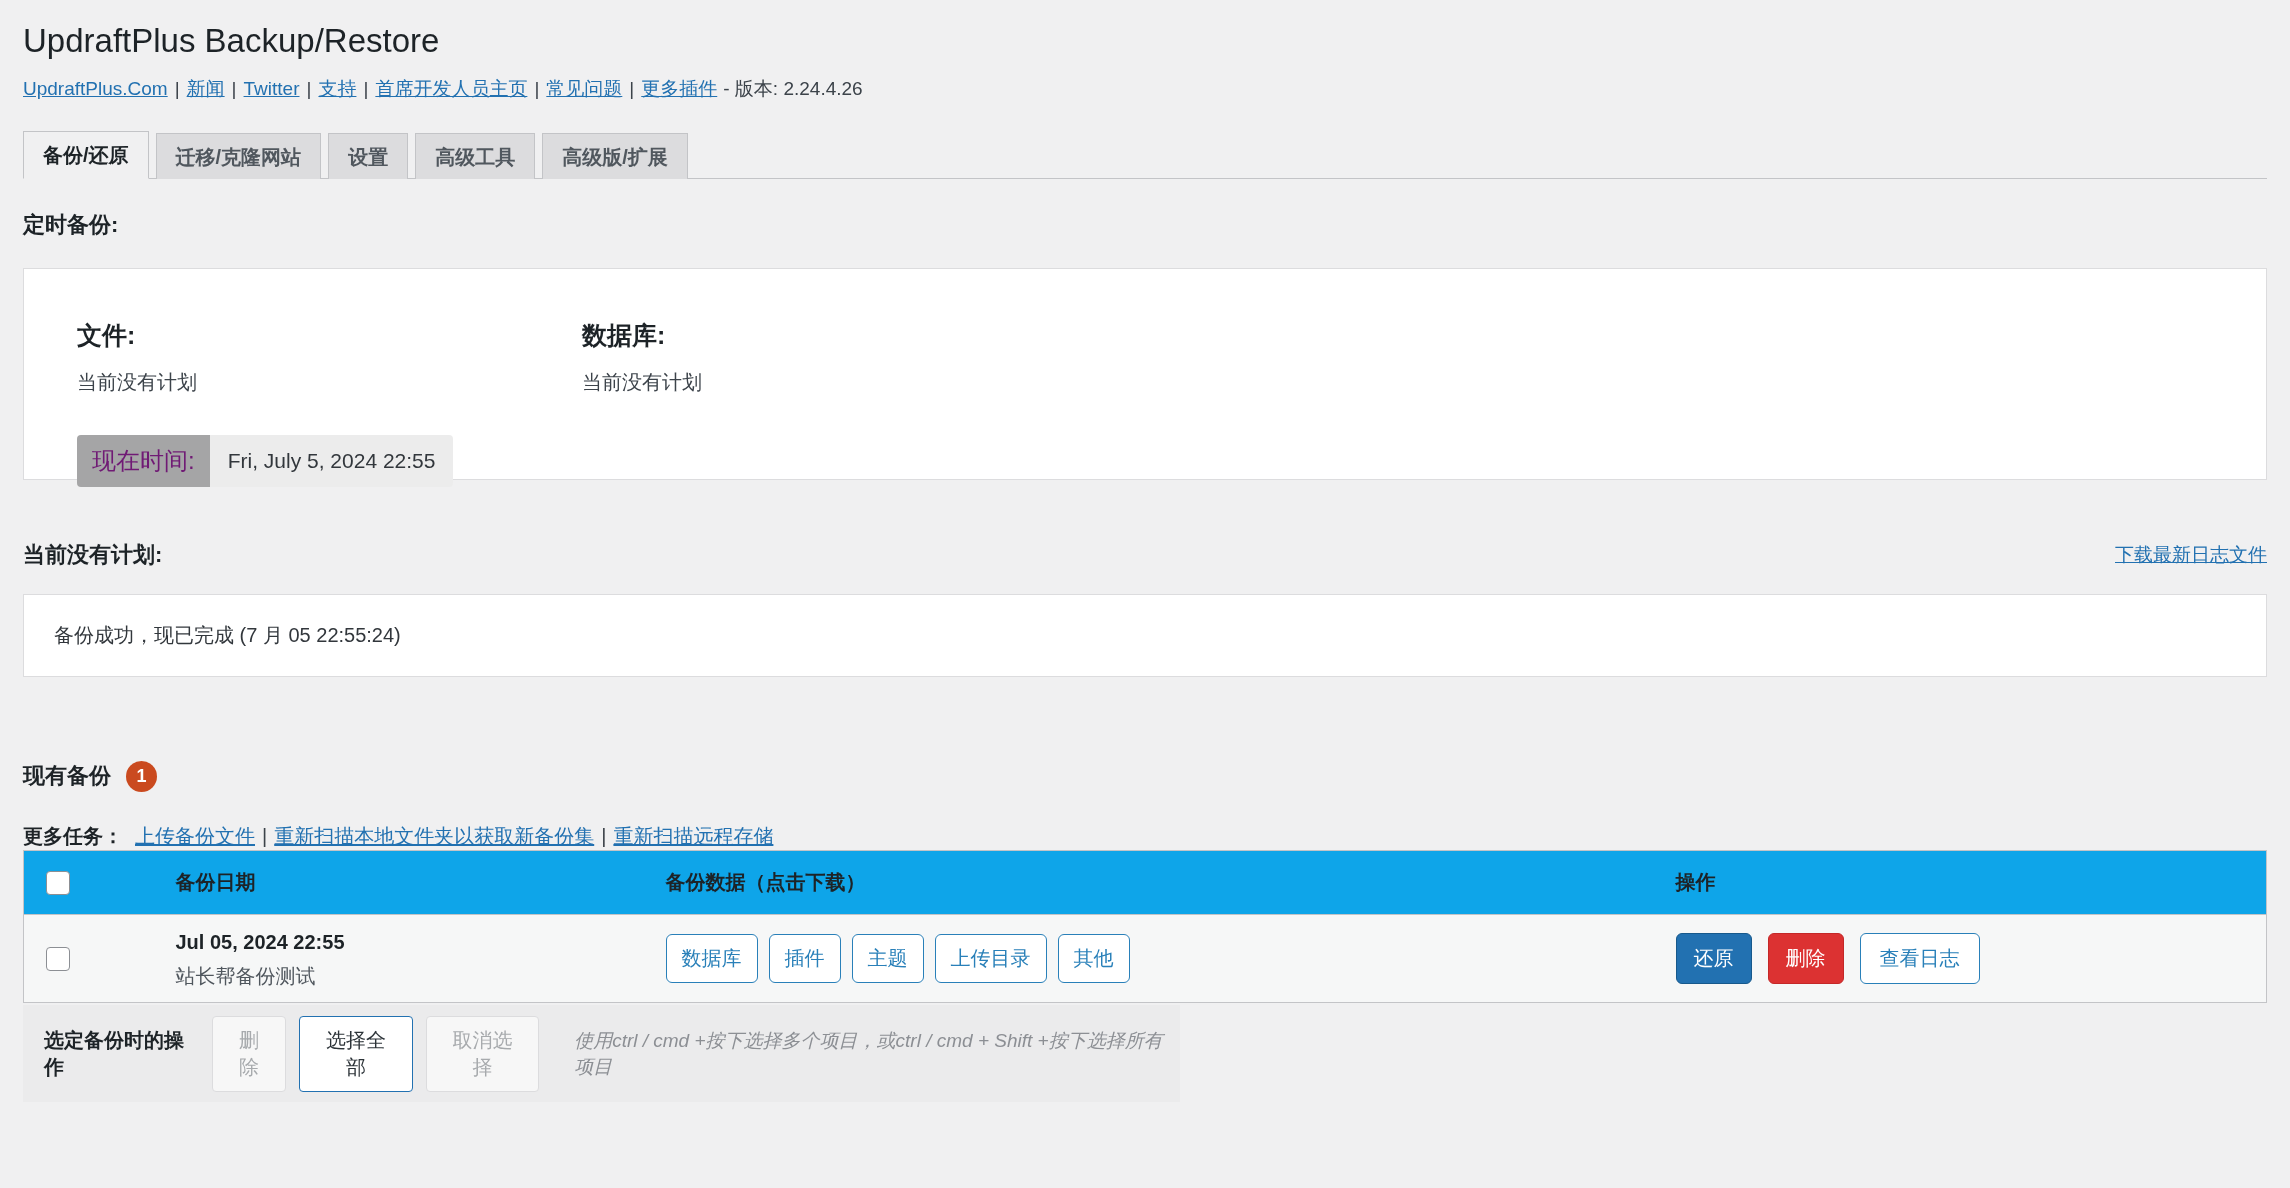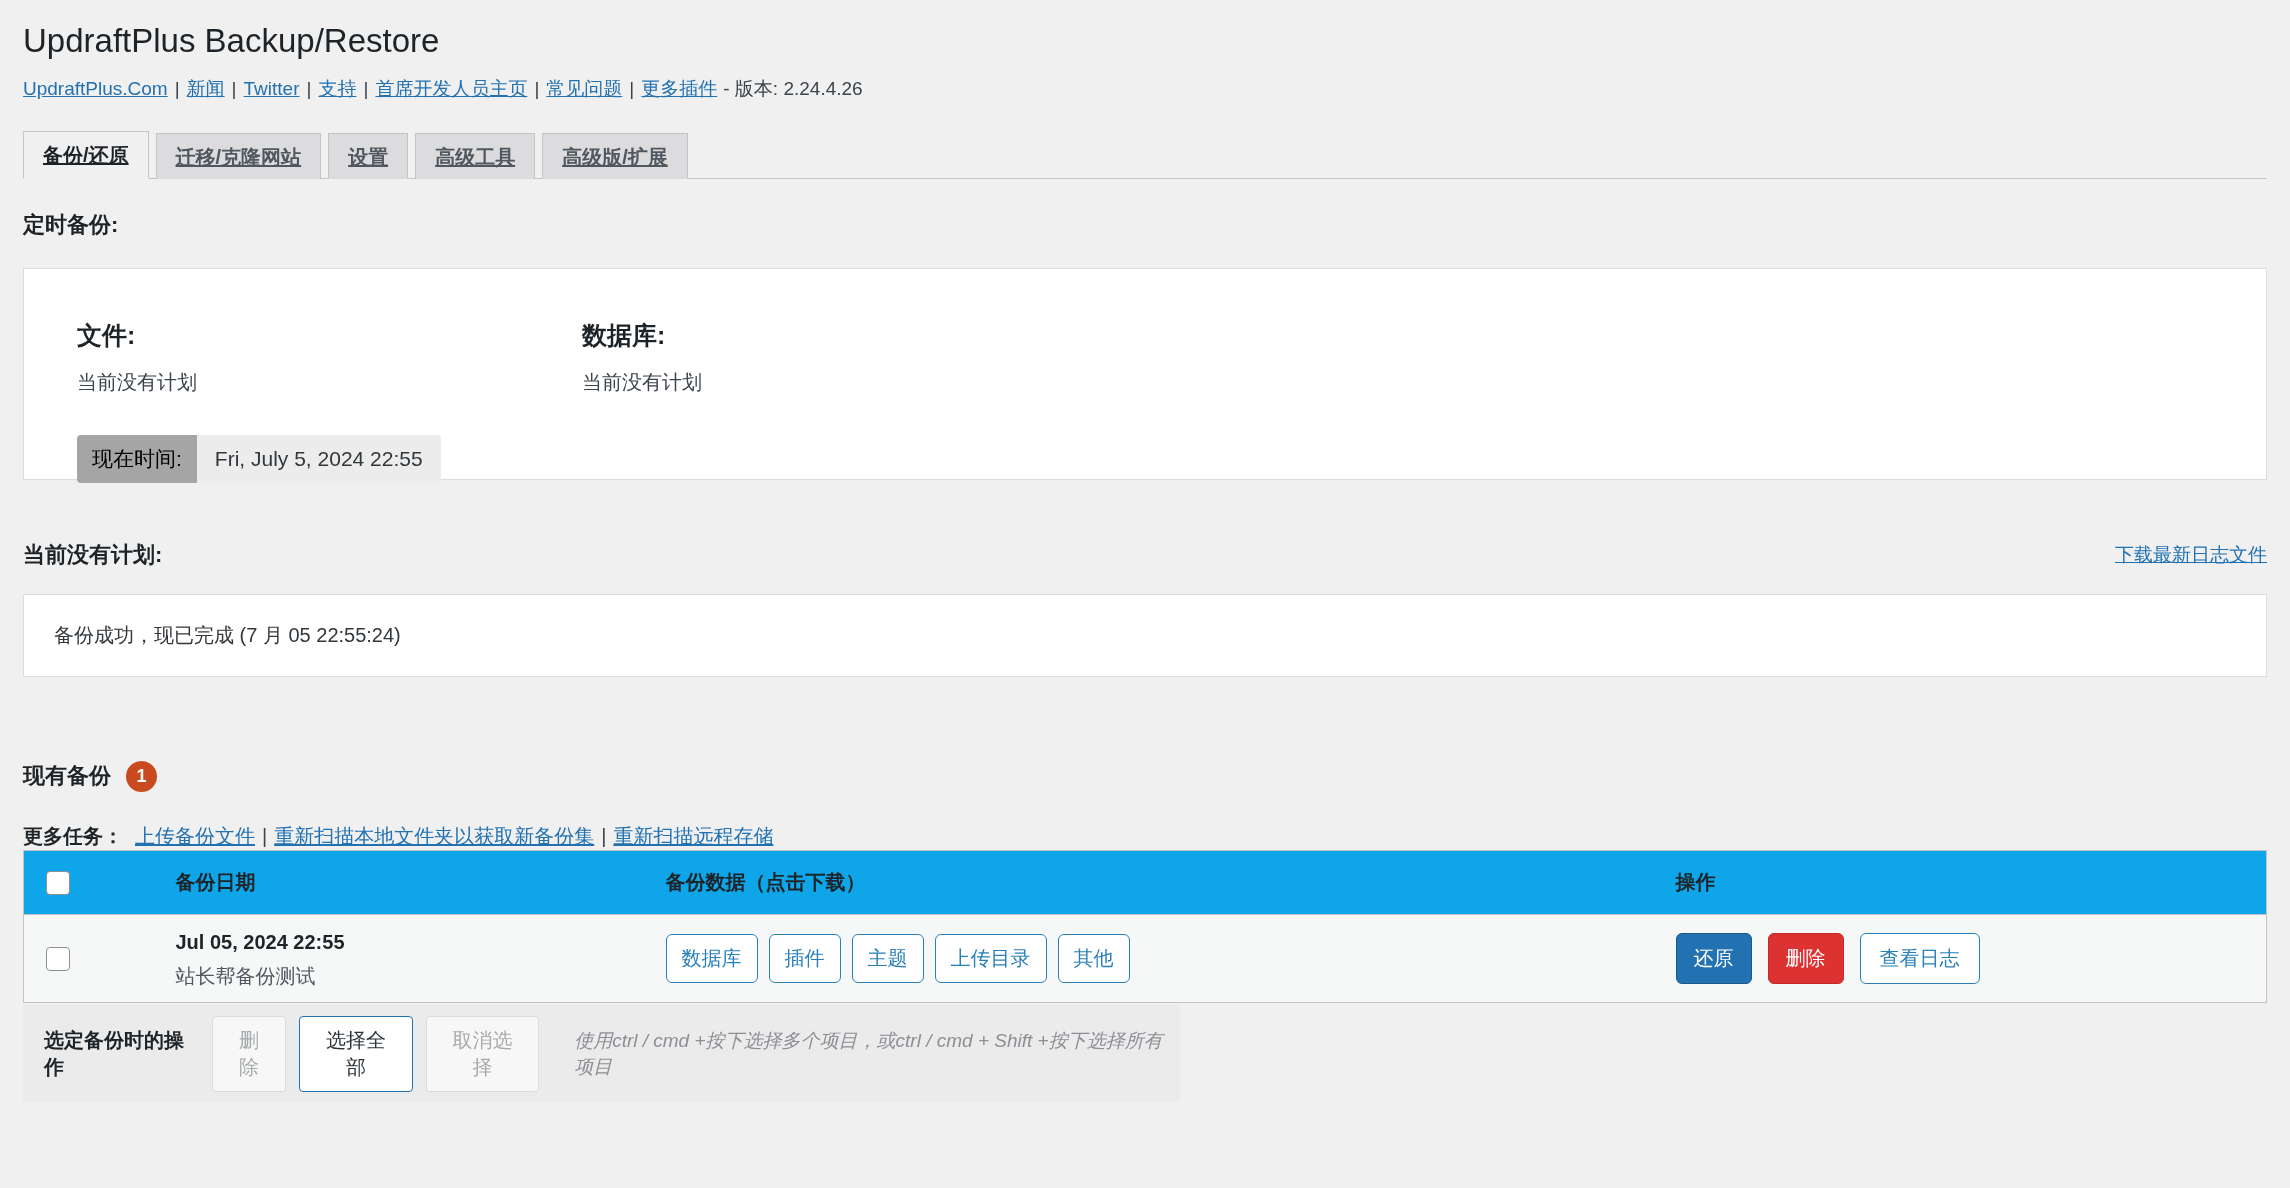--- a/index.html
+++ b/index.html
@@ -25,7 +25,7 @@
     display:inline-block; padding:12px 19px 11px; margin:0 7px -1px 0;
     font-size:20px; font-weight:700; line-height:1.1;
     background:#dcdcde; border:1px solid #c3c4c7; border-bottom:none;
-    color:#50575e; cursor:pointer; vertical-align:bottom;text-decoration:underline;
+    color:#50575e; cursor:pointer; vertical-align:bottom;
   }
   .nav-tab.active {
     background:#f0f0f1; color:#1d2327;

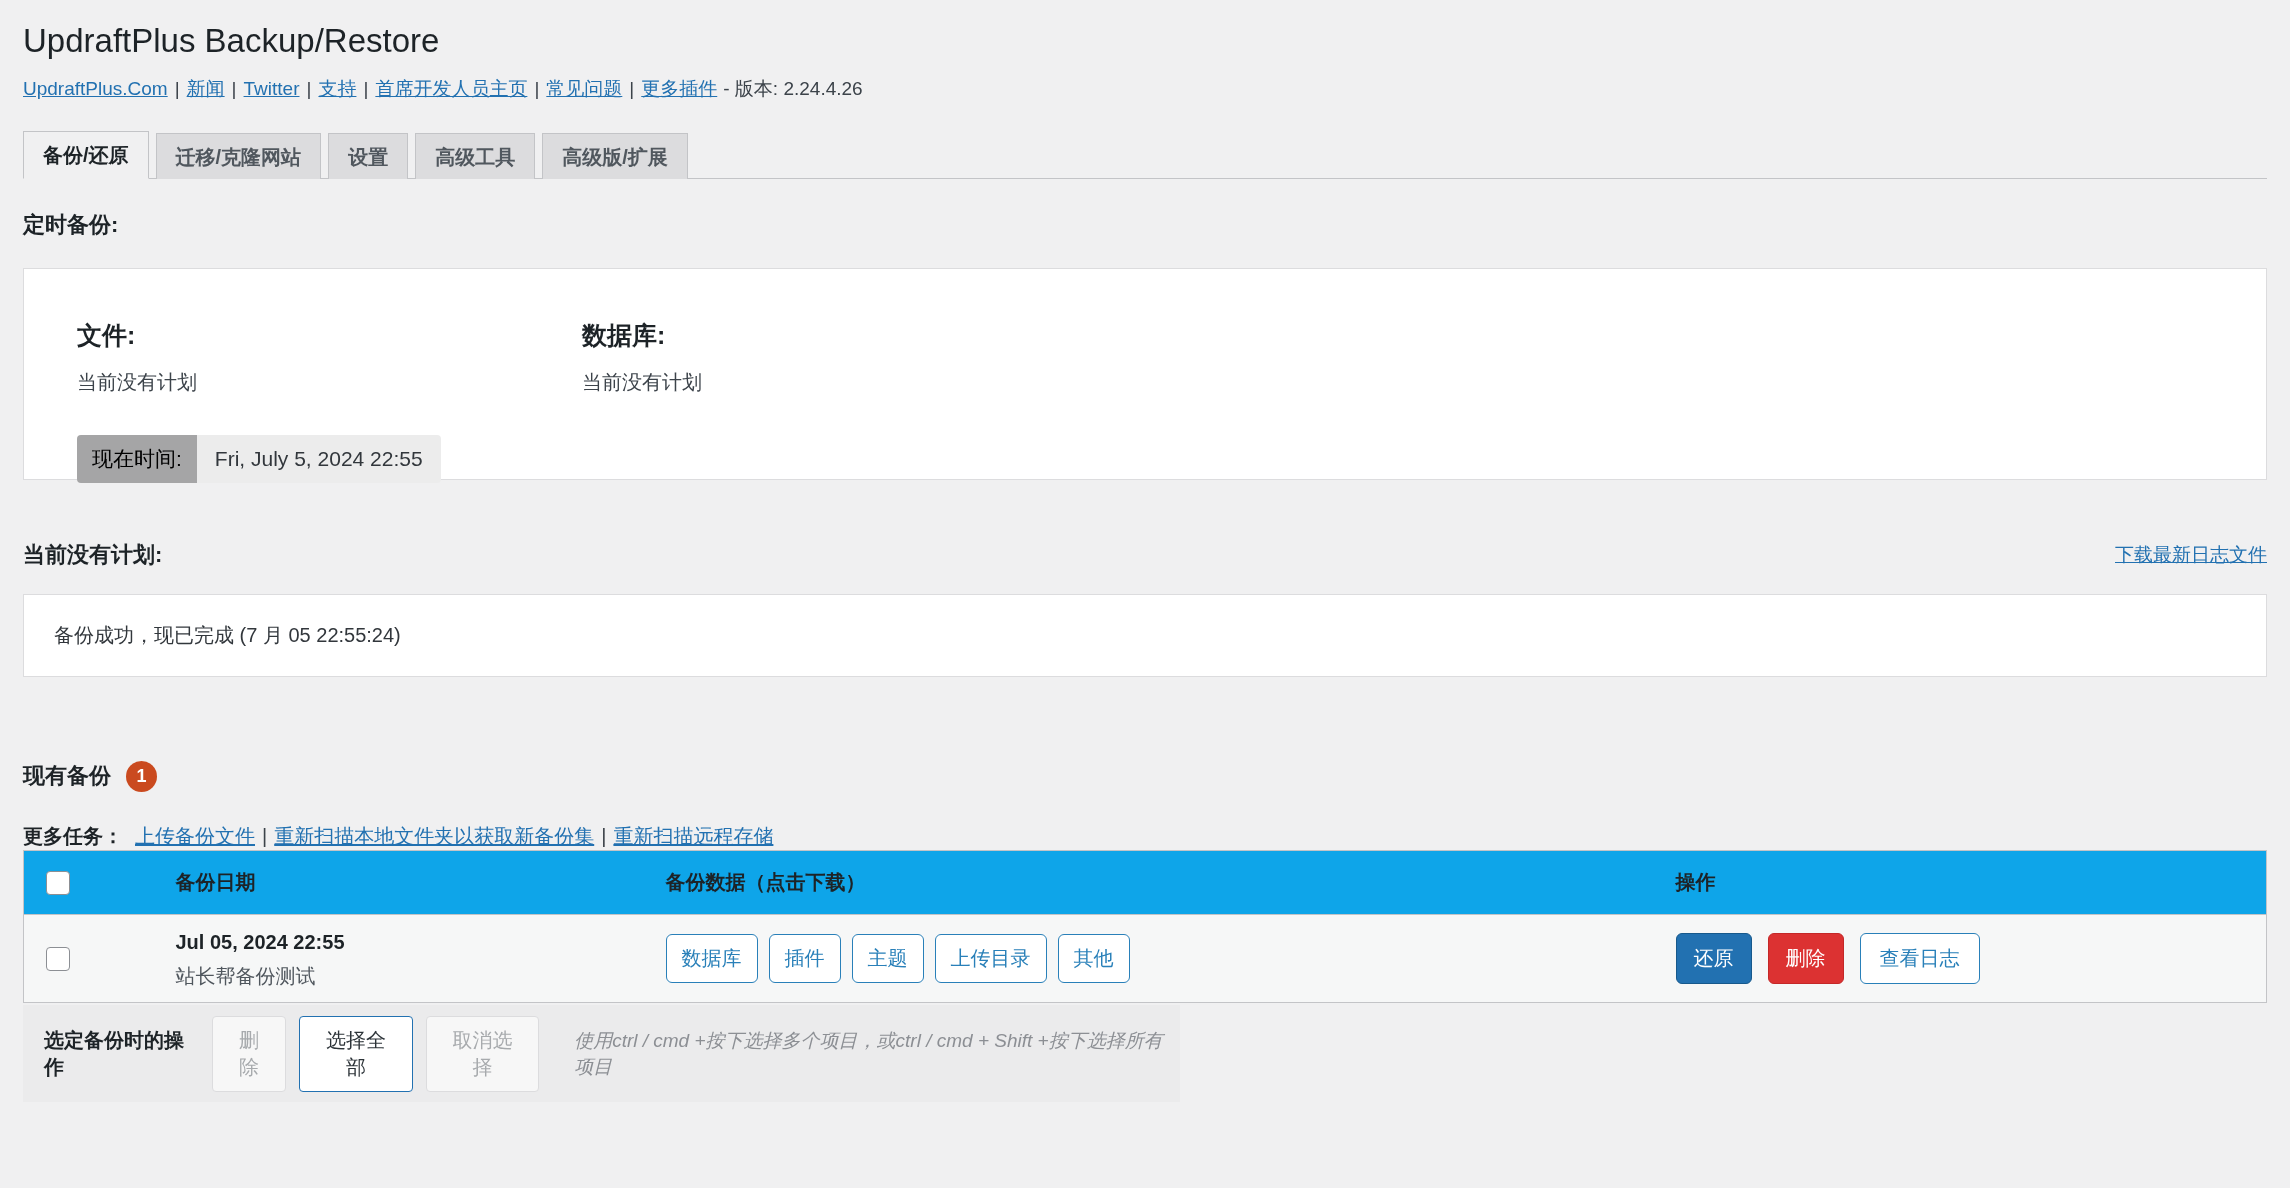--- a/index.html
+++ b/index.html
@@ -48,7 +48,7 @@
   .sched-status { font-size:20px; color:#3c434a; margin-top:17px; }
   .time-badge { margin-top:39px; display:inline-flex; align-items:stretch; }
   .time-label {
-    background:#a5a5a6; color:#000000; font-size:21px;
+    background:#a5a5a6; color:#701a75; font-size:24px;
     padding:10px 15px; border-radius:4px 0 0 4px; display:flex; align-items:center;
   }
   .time-value {

